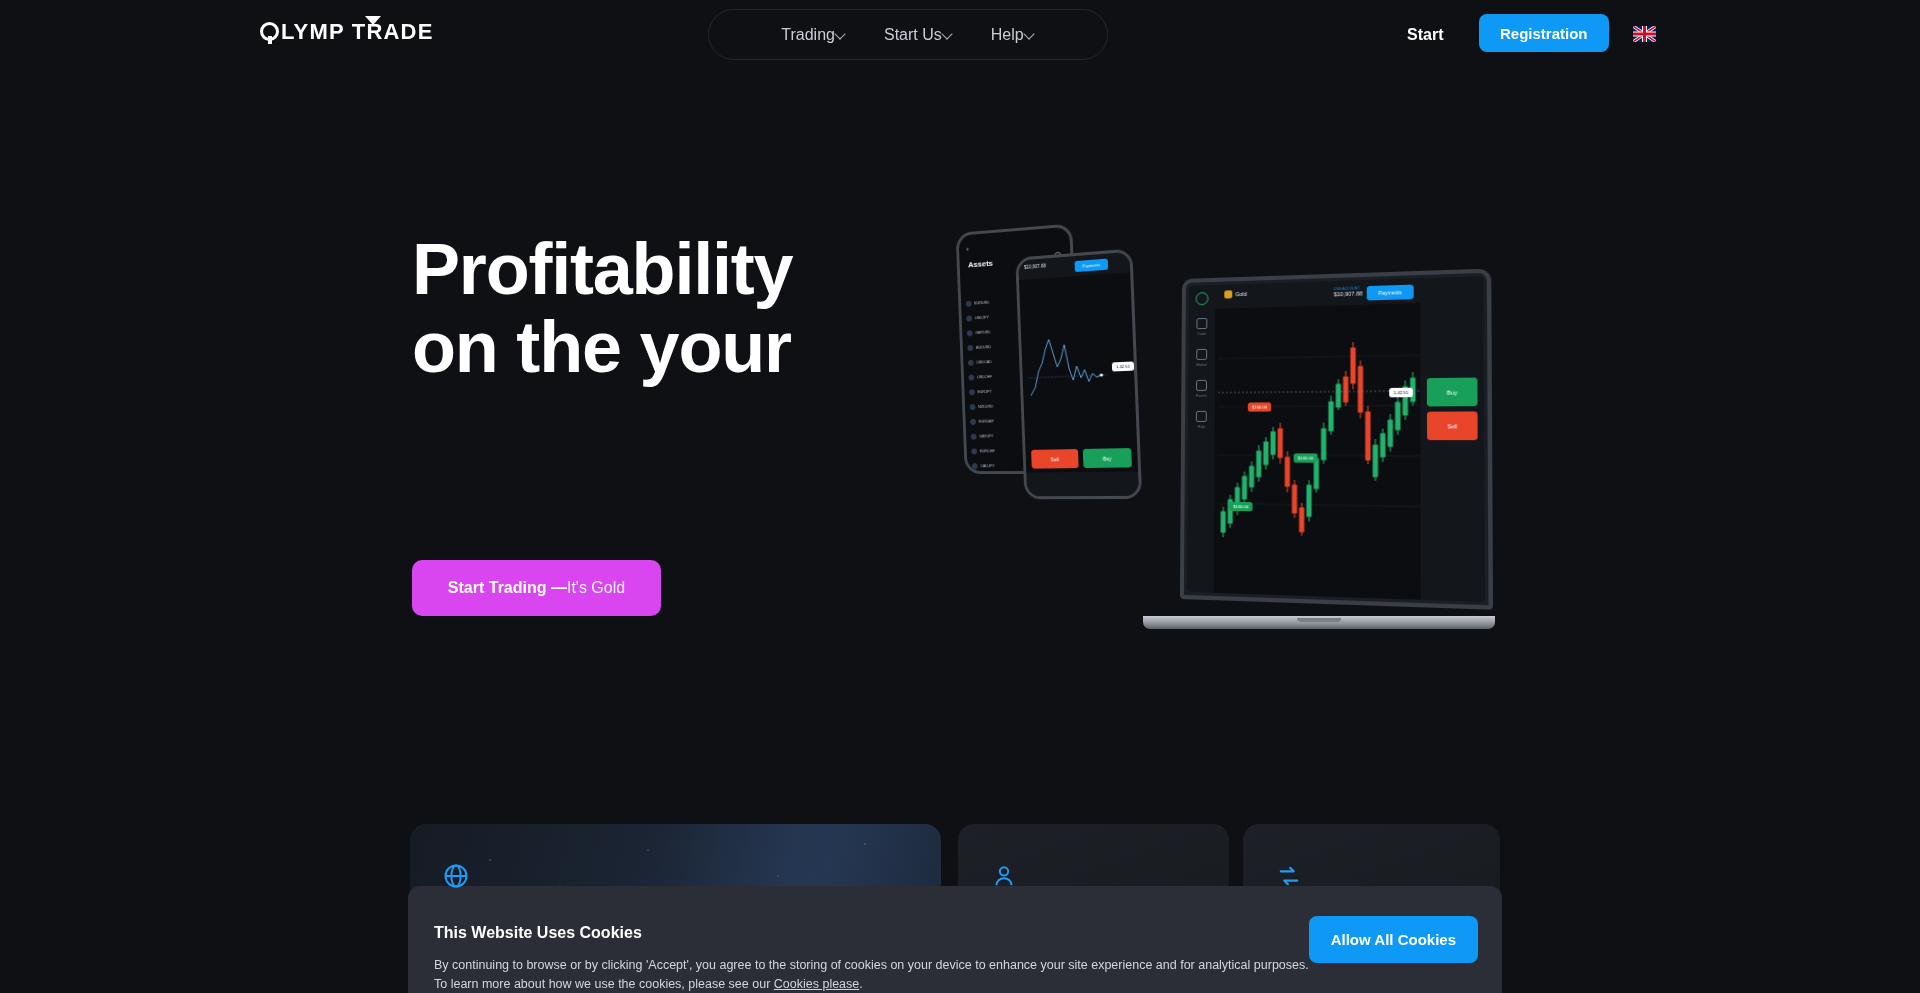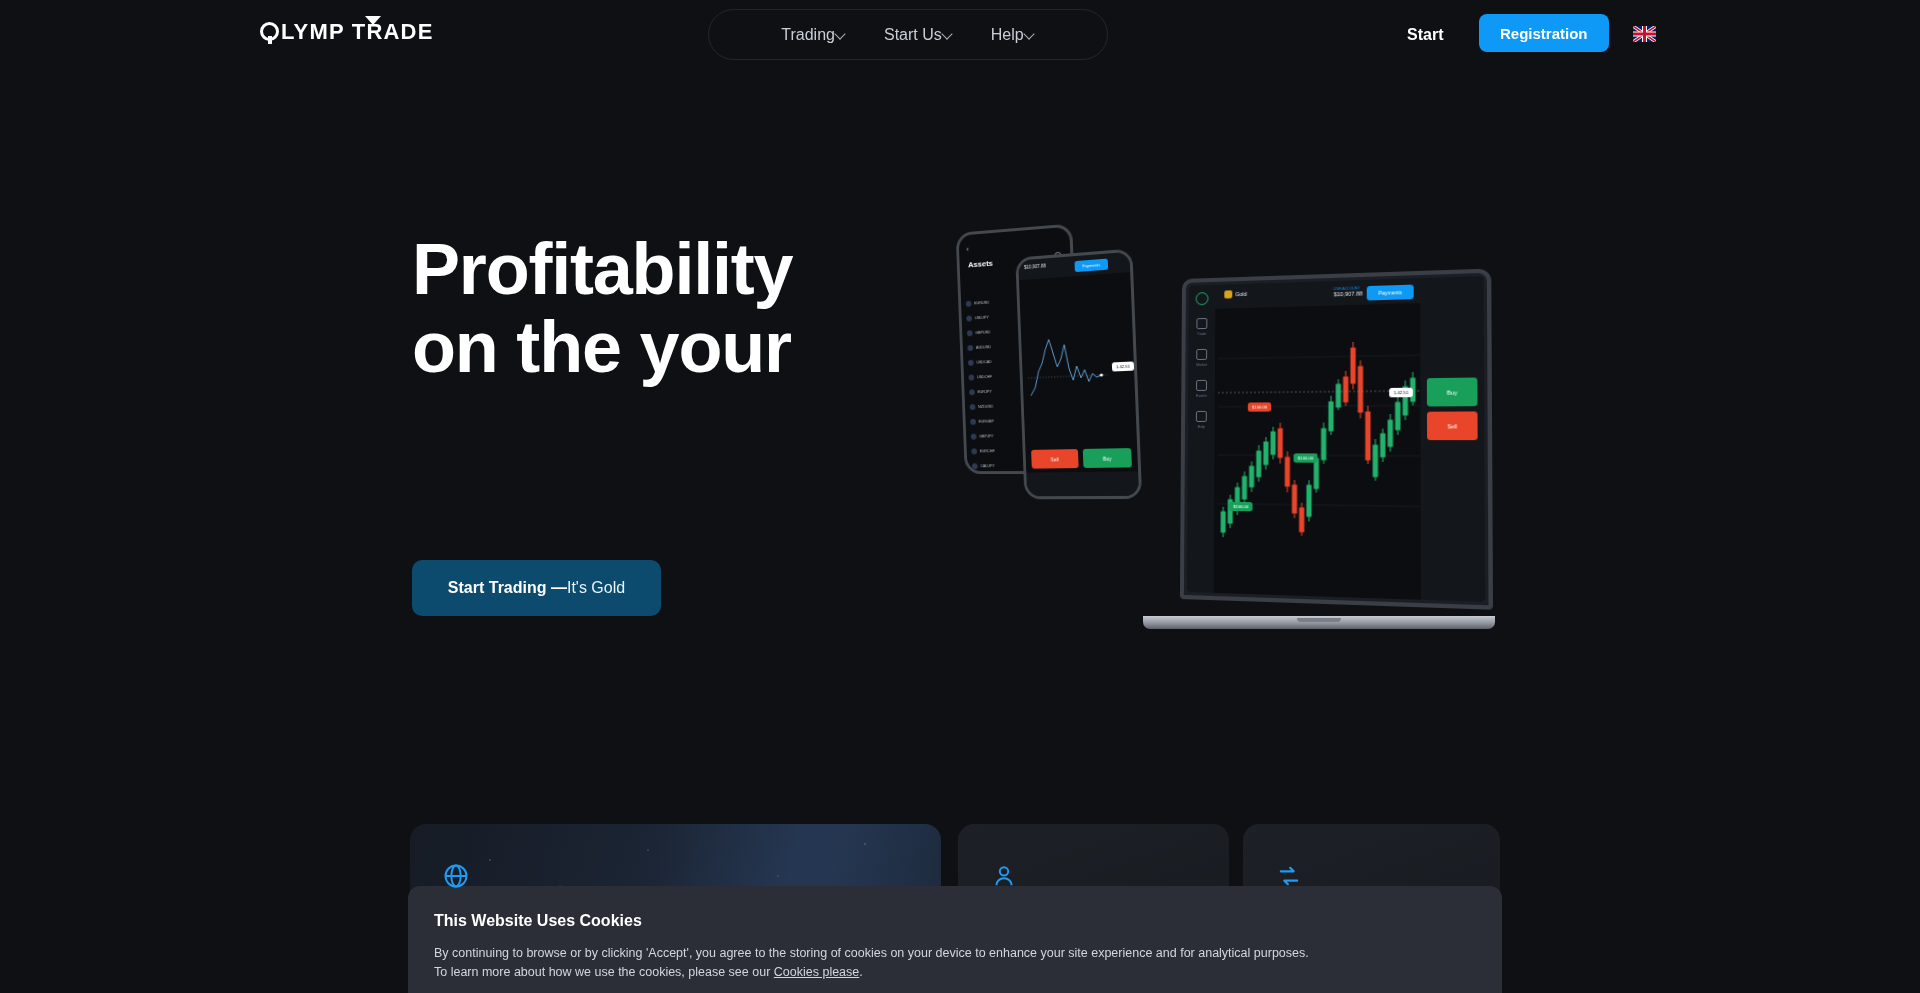--- a/index.html
+++ b/index.html
@@ -97,7 +97,7 @@
   .cta-btn {
     position: absolute; left: 412px; top: 560px;
     width: 249px; height: 56px;
-    background: #0c4a6e; border: none; border-radius: 10px;
+    background: #d946ef; border: none; border-radius: 10px;
     display: flex; align-items: center; justify-content: center; gap: 0;
     cursor: pointer;
     font-family: "Liberation Sans", sans-serif;

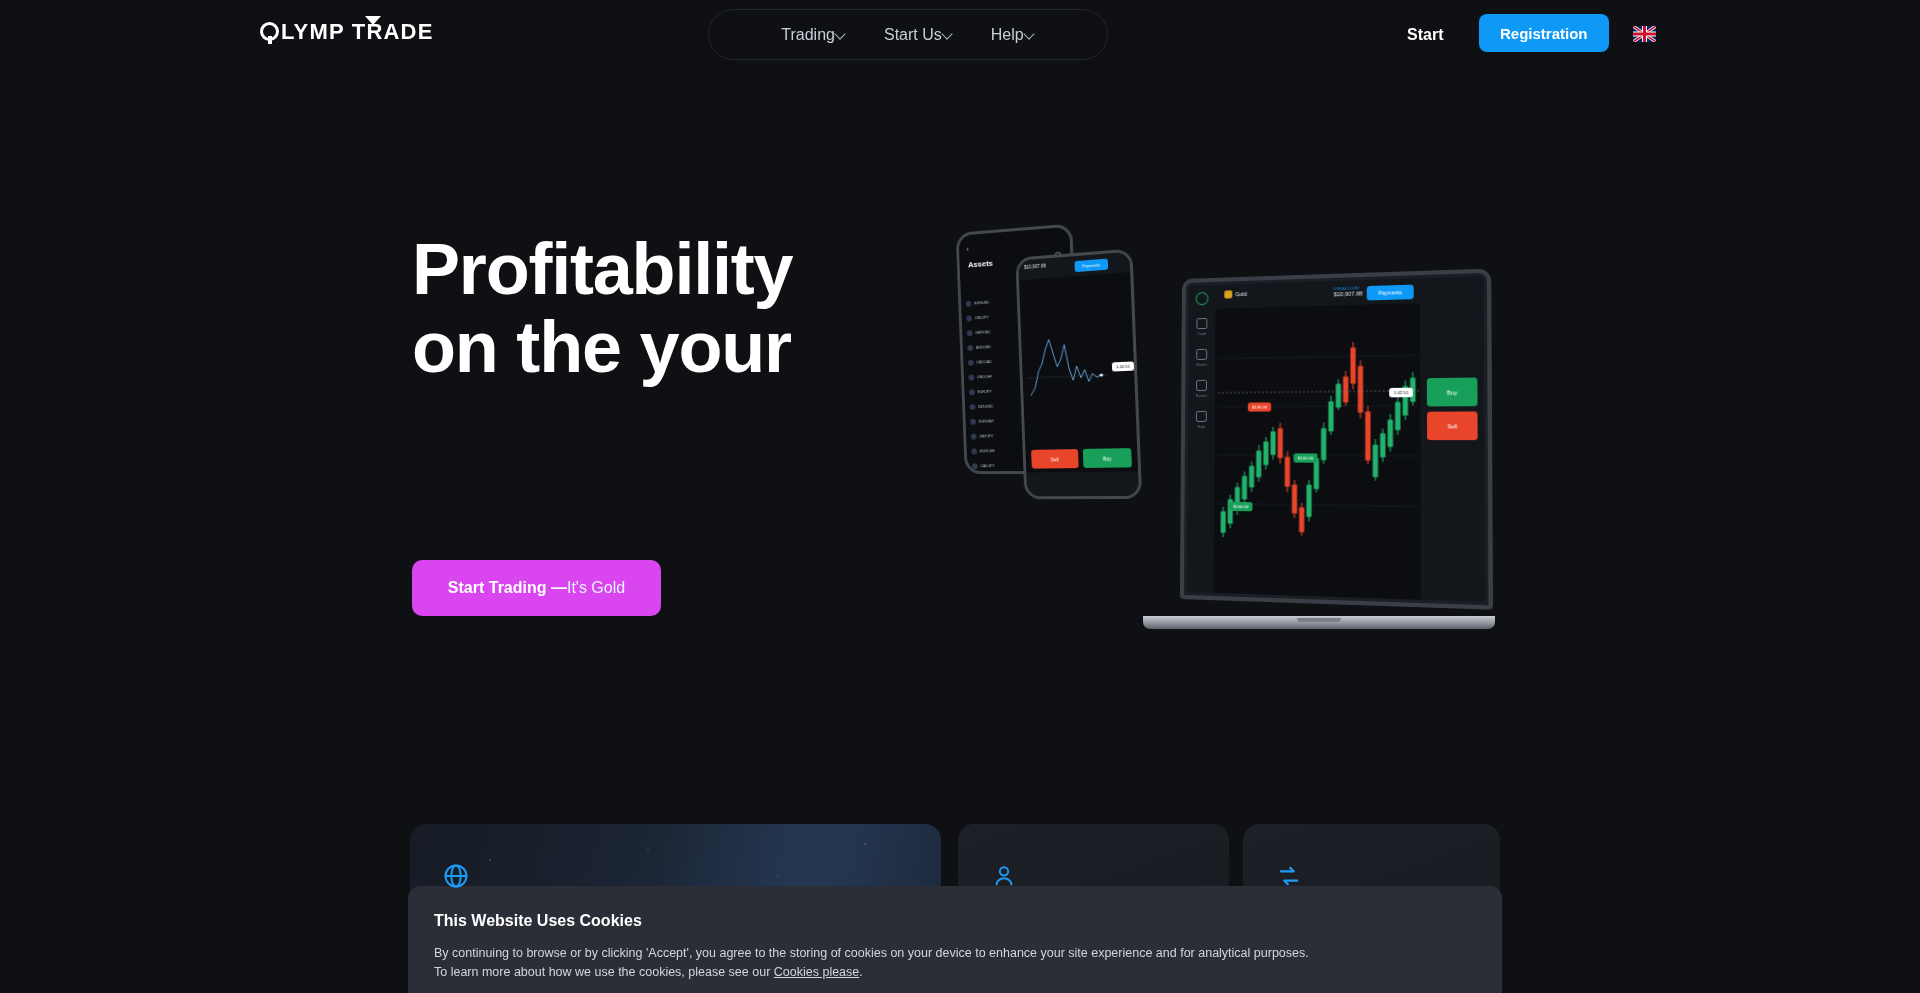--- a/index.html
+++ b/index.html
@@ -200,7 +200,7 @@
     position: absolute; left: 408px; top: 886px;
     width: 1094px; height: 107px;
     background: #2b2e36; border-radius: 12px 12px 0 0;
-    padding: 26px 26px 0 26px;
+    padding: 38px 26px 0 26px;
   }
   .cookie-title { color: #ffffff; font-size: 16px; font-weight: bold; }
   .cookie-body {

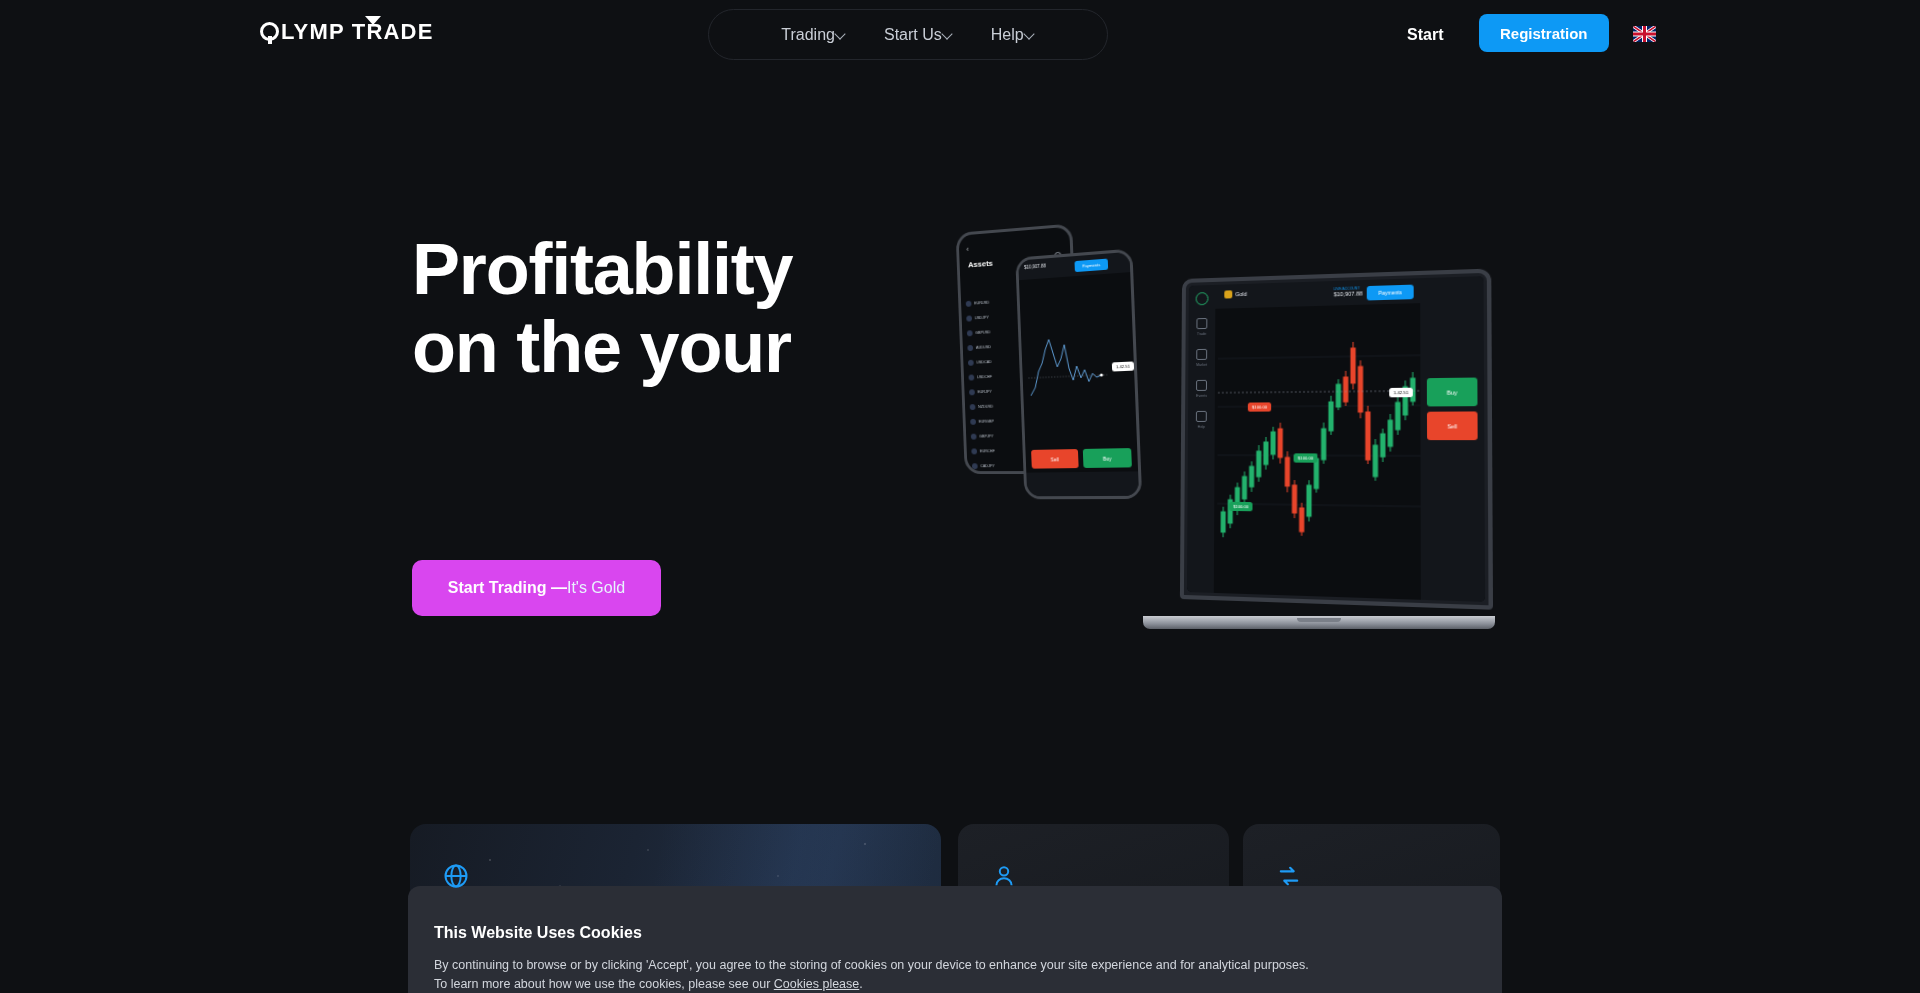--- a/index.html
+++ b/index.html
@@ -522,6 +522,7 @@
     <div class="cookie-body">
       <span>By continuing to browse or by clicking 'Accept', you agree to the storing of cookies on your device to enhance your site experience and for analytical purposes. To learn more about how we use the cookies, please see our </span><span class="cookie-link">Cookies please</span><span>.</span>
     </div>
+    <button class="cookie-btn">Allow All Cookies</button>
   </div>
 
 </div>

